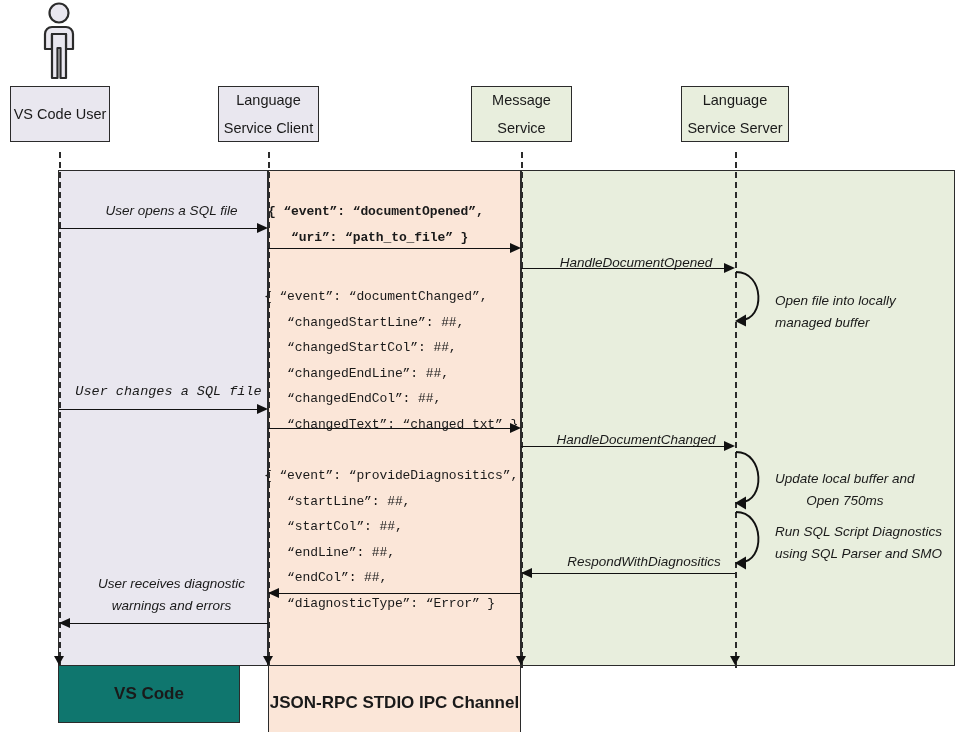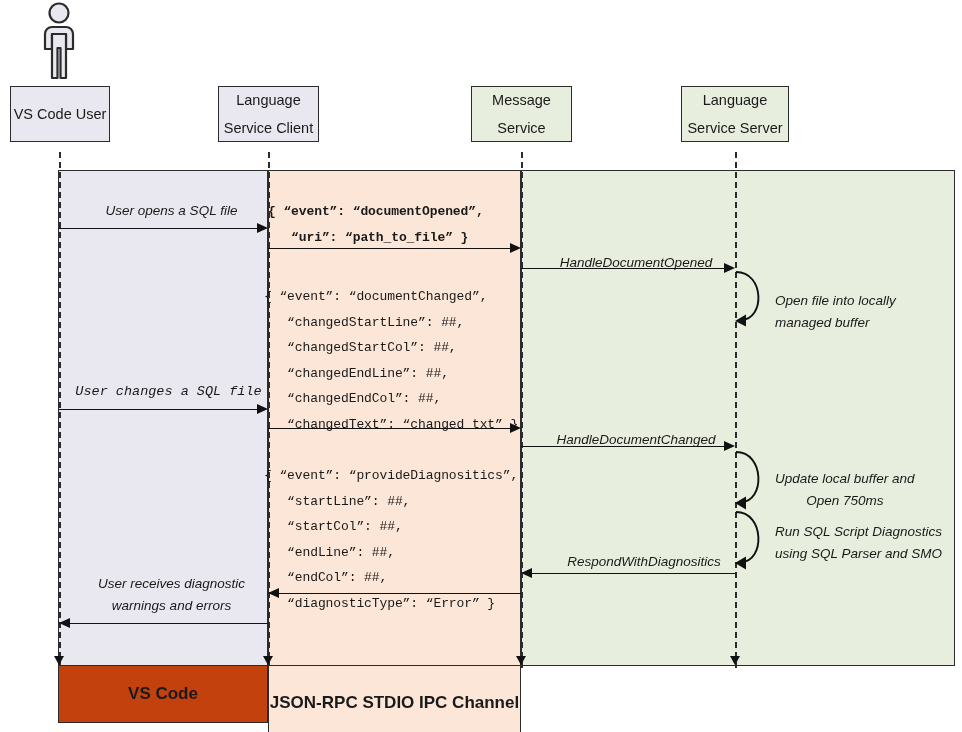--- a/index.html
+++ b/index.html
@@ -40,7 +40,7 @@
   .foot{position:absolute;box-sizing:border-box;border:1.6px solid #2b2b2b;
         display:flex;align-items:center;justify-content:center;
         font-weight:bold;font-size:17px;}
-  .foot-vscode{left:58px;top:665px;width:210px;height:58px;background:#c2410c;}
+  .foot-vscode{left:58px;top:665px;width:182px;height:58px;background:#0f766e;}
   .foot-ipc{left:268px;top:665px;width:253px;height:76px;background:#fbe6d8;}
   .foot-host{left:521px;top:665px;width:434px;height:58px;background:#e8eedd;}
 

